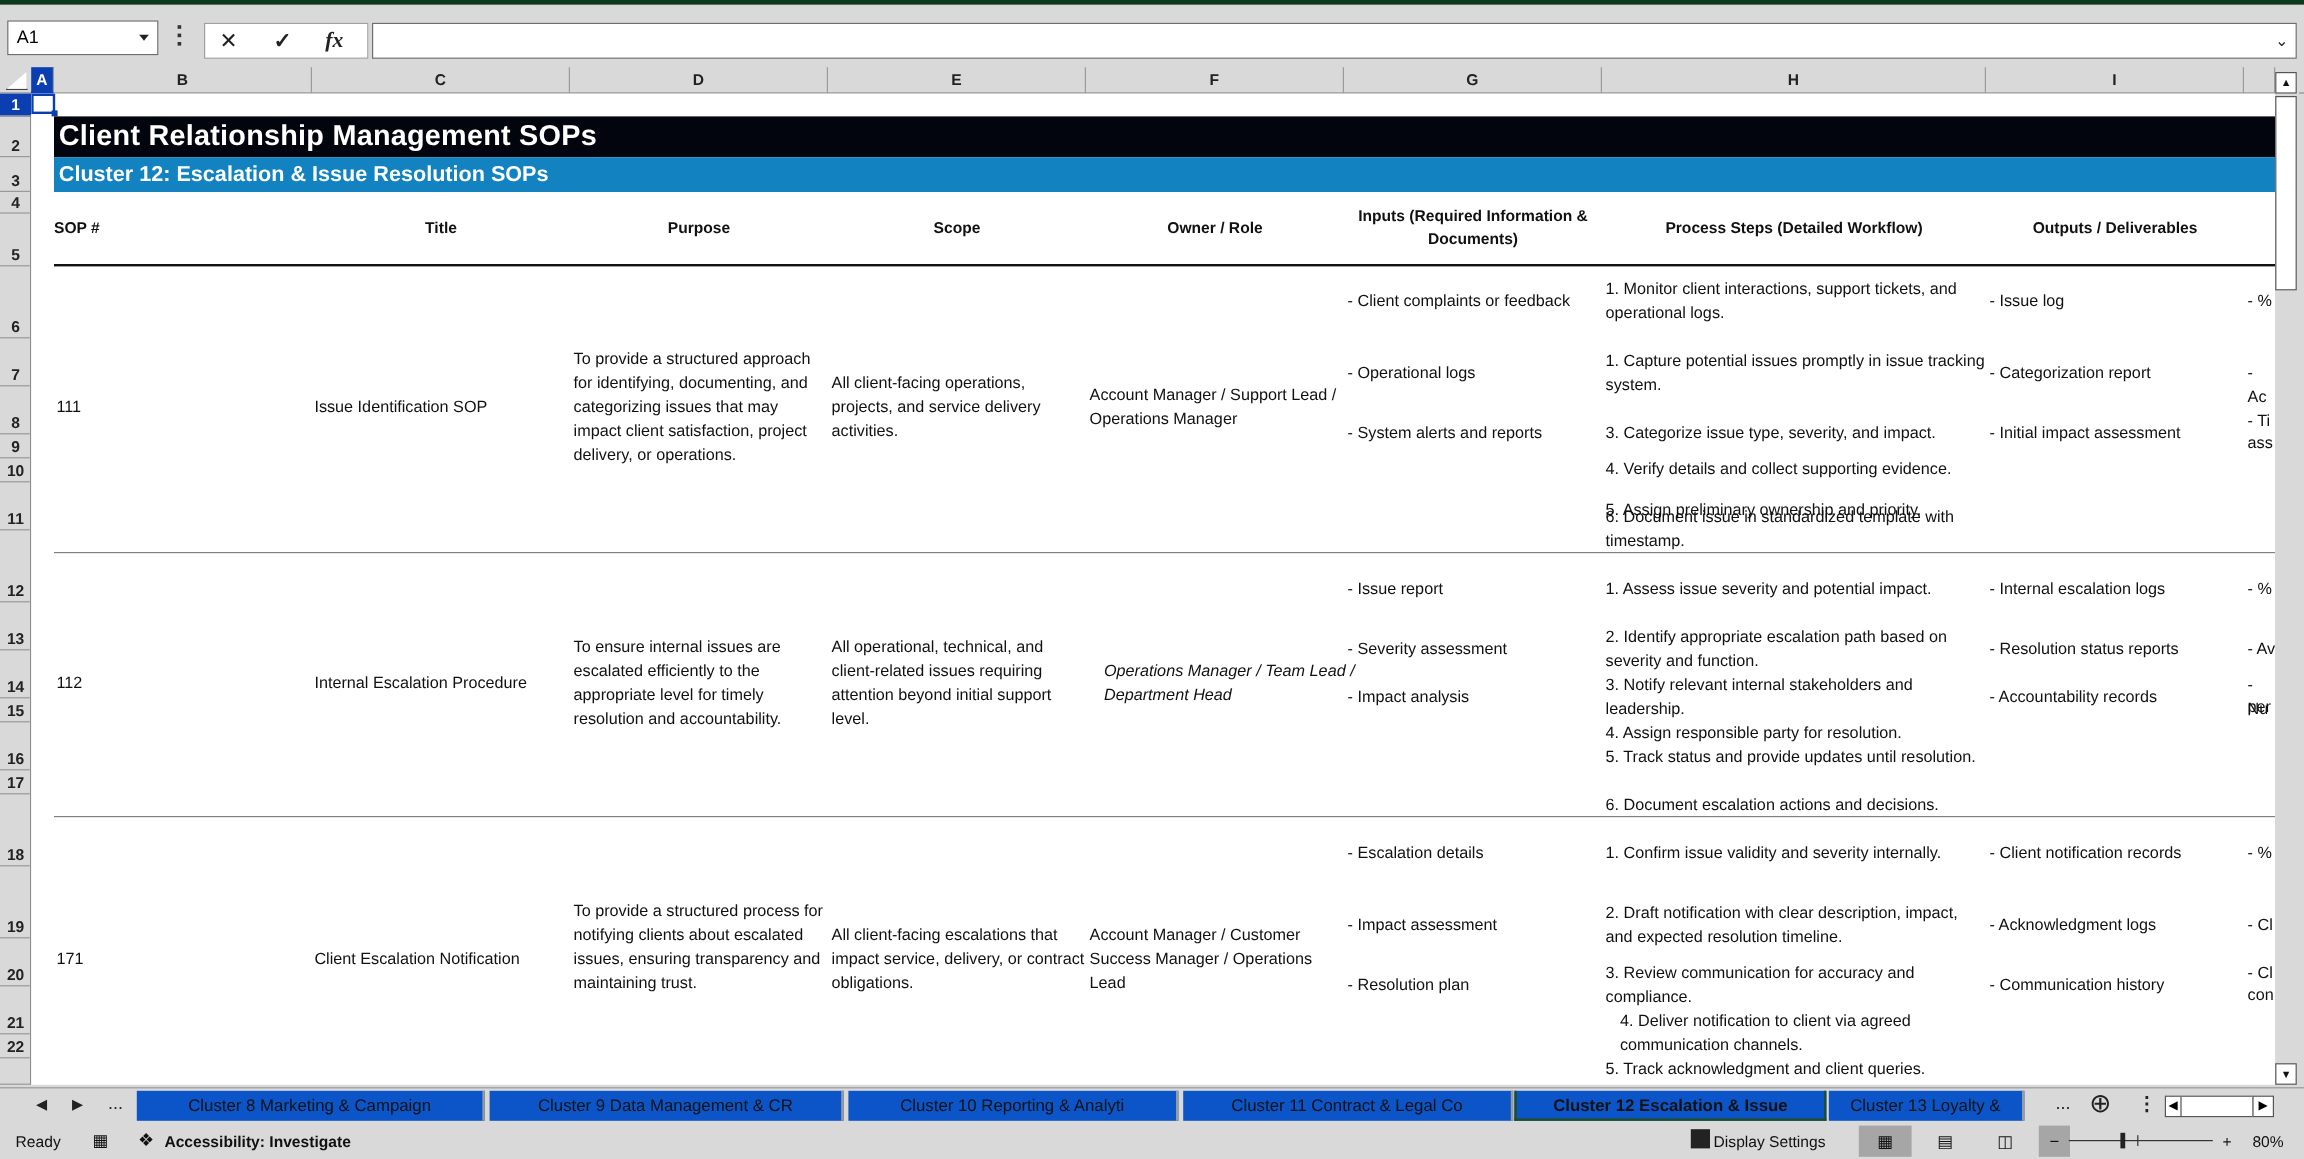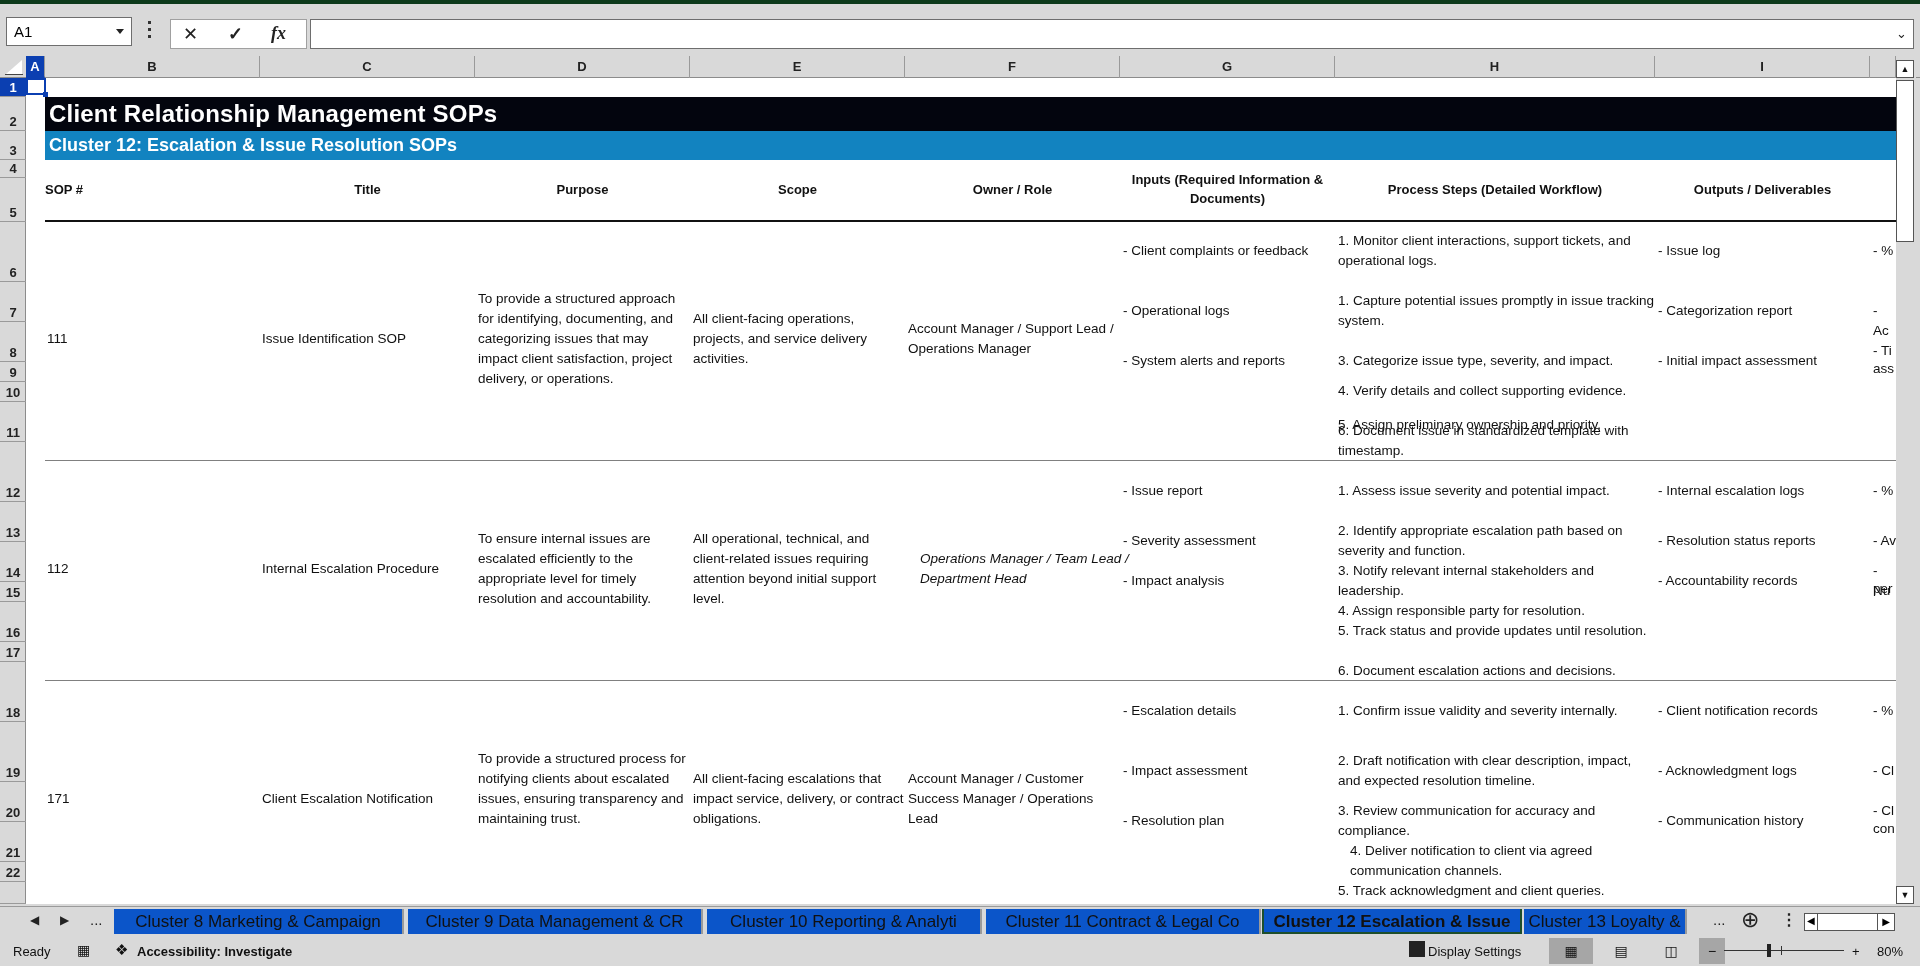--- a/index.html
+++ b/index.html
@@ -35,7 +35,7 @@
   .vs-thumb { position: absolute; left: 0; top: 20px; width: 18px; height: 162px; background: #fff; border: 1px solid #555; }
   .tabbar { position: absolute; left: 0; top: 906px; width: 1920px; height: 30px; background: #d9d9d9; border-top: 1px solid #9a9a9a; }
   .tabnav { position: absolute; top: 6px; font-size: 12px; color: #222; }
-  .tab { position: absolute; top: 2px; height: 25px; background: #0b55c9; color: #111; font-size: 17px; line-height: 25px; text-align: center; border-right: 2px solid #9a9a9a; white-space: nowrap; overflow: hidden; font-family: "Liberation Sans", sans-serif; }
+  .tab { position: absolute; top: 2px; height: 25px; background: #0b55c9; color: #111; font-size: 14px; line-height: 25px; text-align: center; border-right: 2px solid #9a9a9a; white-space: nowrap; overflow: hidden; font-family: "Liberation Sans", sans-serif; }
   .tab.active { font-weight: bold; border: 2px solid #1e4f2c; border-top: none; }
   .statusbar { position: absolute; left: 0; top: 936px; width: 1920px; height: 30px; background: #d9d9d9; font-size: 13px; color: #111; }
   .sb { position: absolute; top: 8px; }

